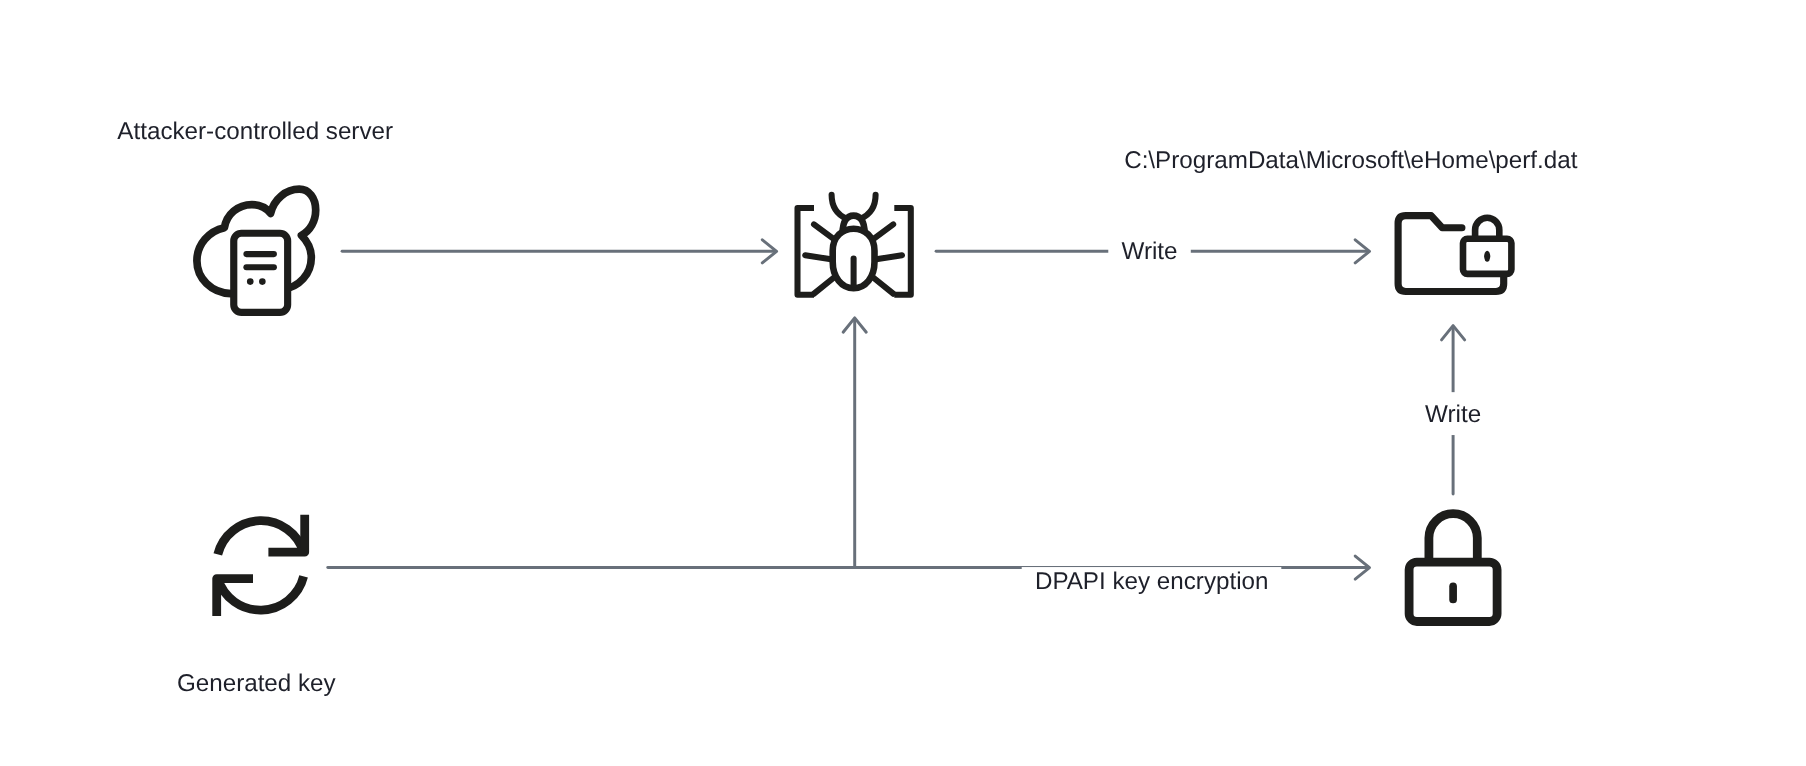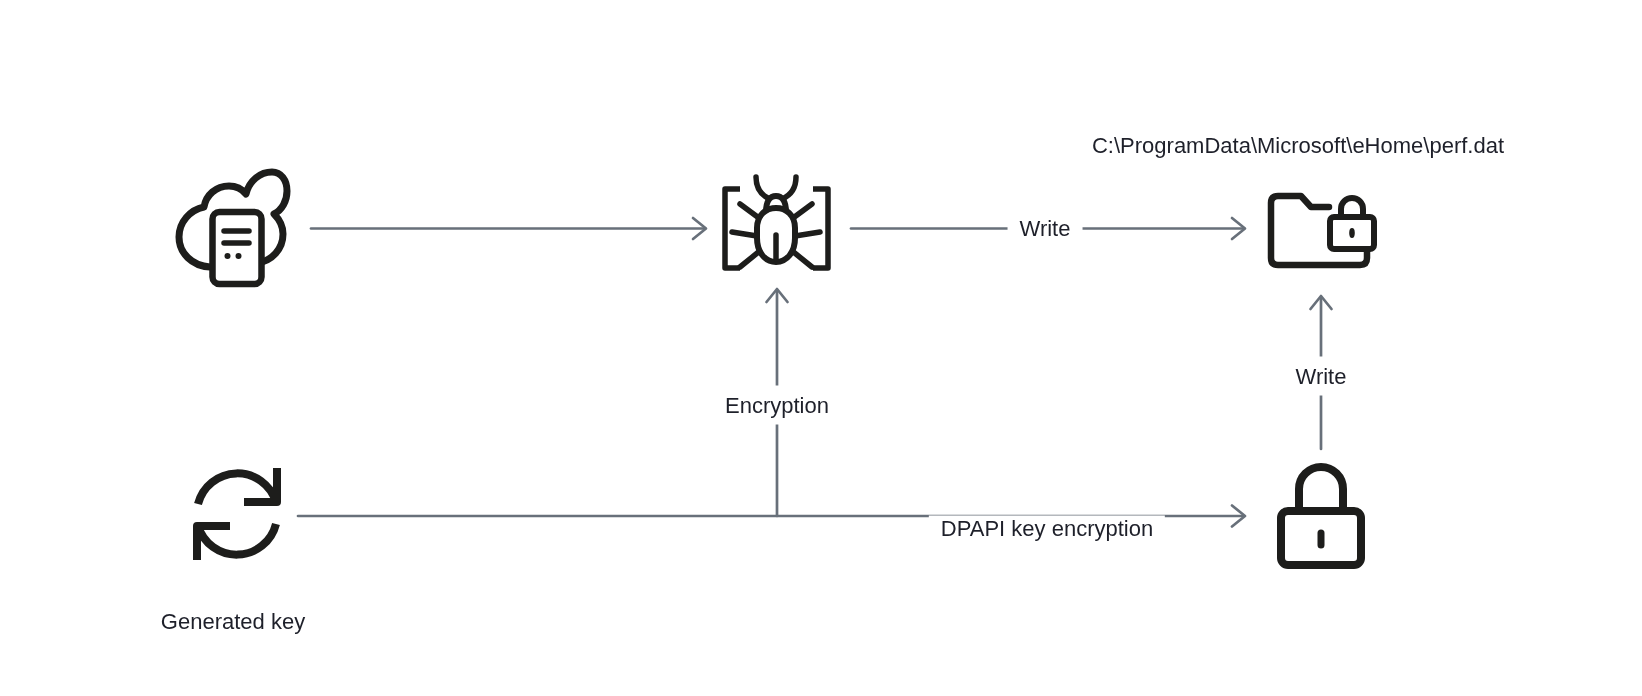--- a/index.html
+++ b/index.html
@@ -136,6 +136,7 @@
   </svg>
 
   <div class="label nobg" style="left:232px; top:119px;">
+    <div>Attacker-controlled server</div>
   </div>
 
   <div class="label nobg" style="left:1298px; top:145px;">C:\ProgramData\Microsoft\eHome\perf.dat</div>

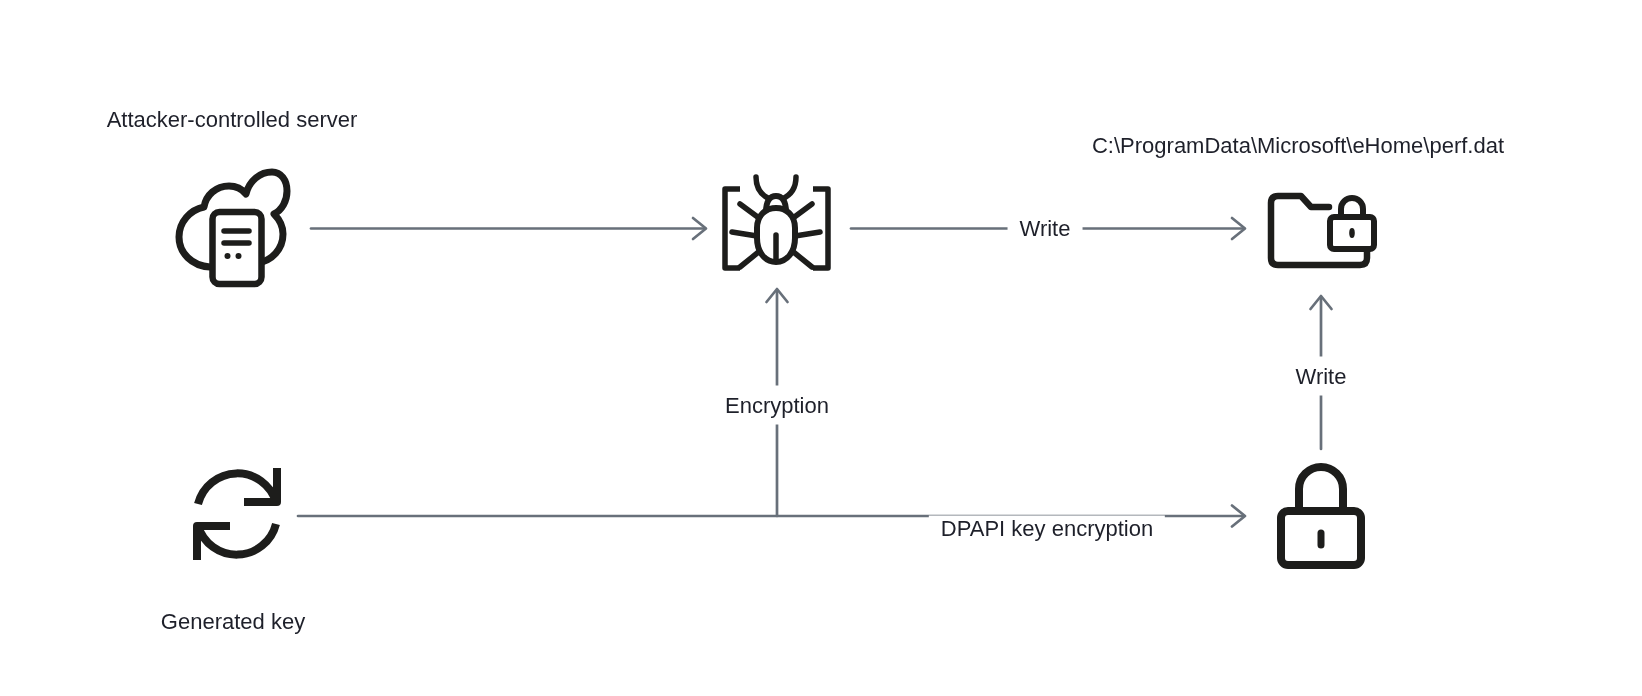--- a/index.html
+++ b/index.html
@@ -139,7 +139,7 @@
     <div>Attacker-controlled server</div>
   </div>
 
-  <div class="label nobg" style="left:1298px; top:145px;">C:\ProgramData\Microsoft\eHome\perf.dat</div>
+  <div class="label nobg" style="left:1228px; top:145px;">C:\ProgramData\Microsoft\eHome\perf.dat</div>
 
 
   <div class="label pad-h" style="left:1045px; top:228px;">Write</div>

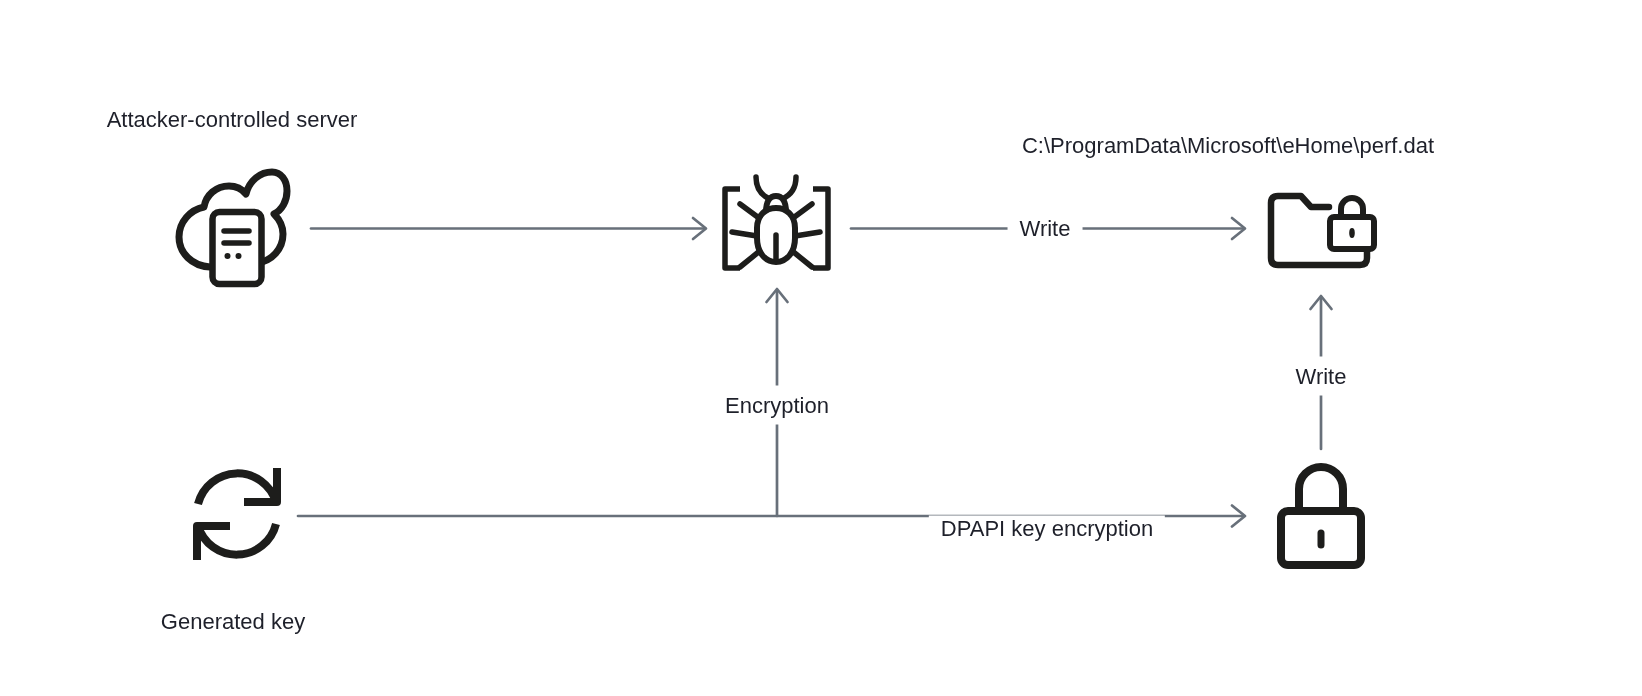--- a/index.html
+++ b/index.html
@@ -144,7 +144,6 @@
 
   <div class="label pad-h" style="left:1045px; top:228px;">Write</div>
 
-  <div class="label pad-v" style="left:777px; top:405px;">Encryption</div>
 
   <div class="label pad-v" style="left:1321px; top:376px;">Write</div>
 

